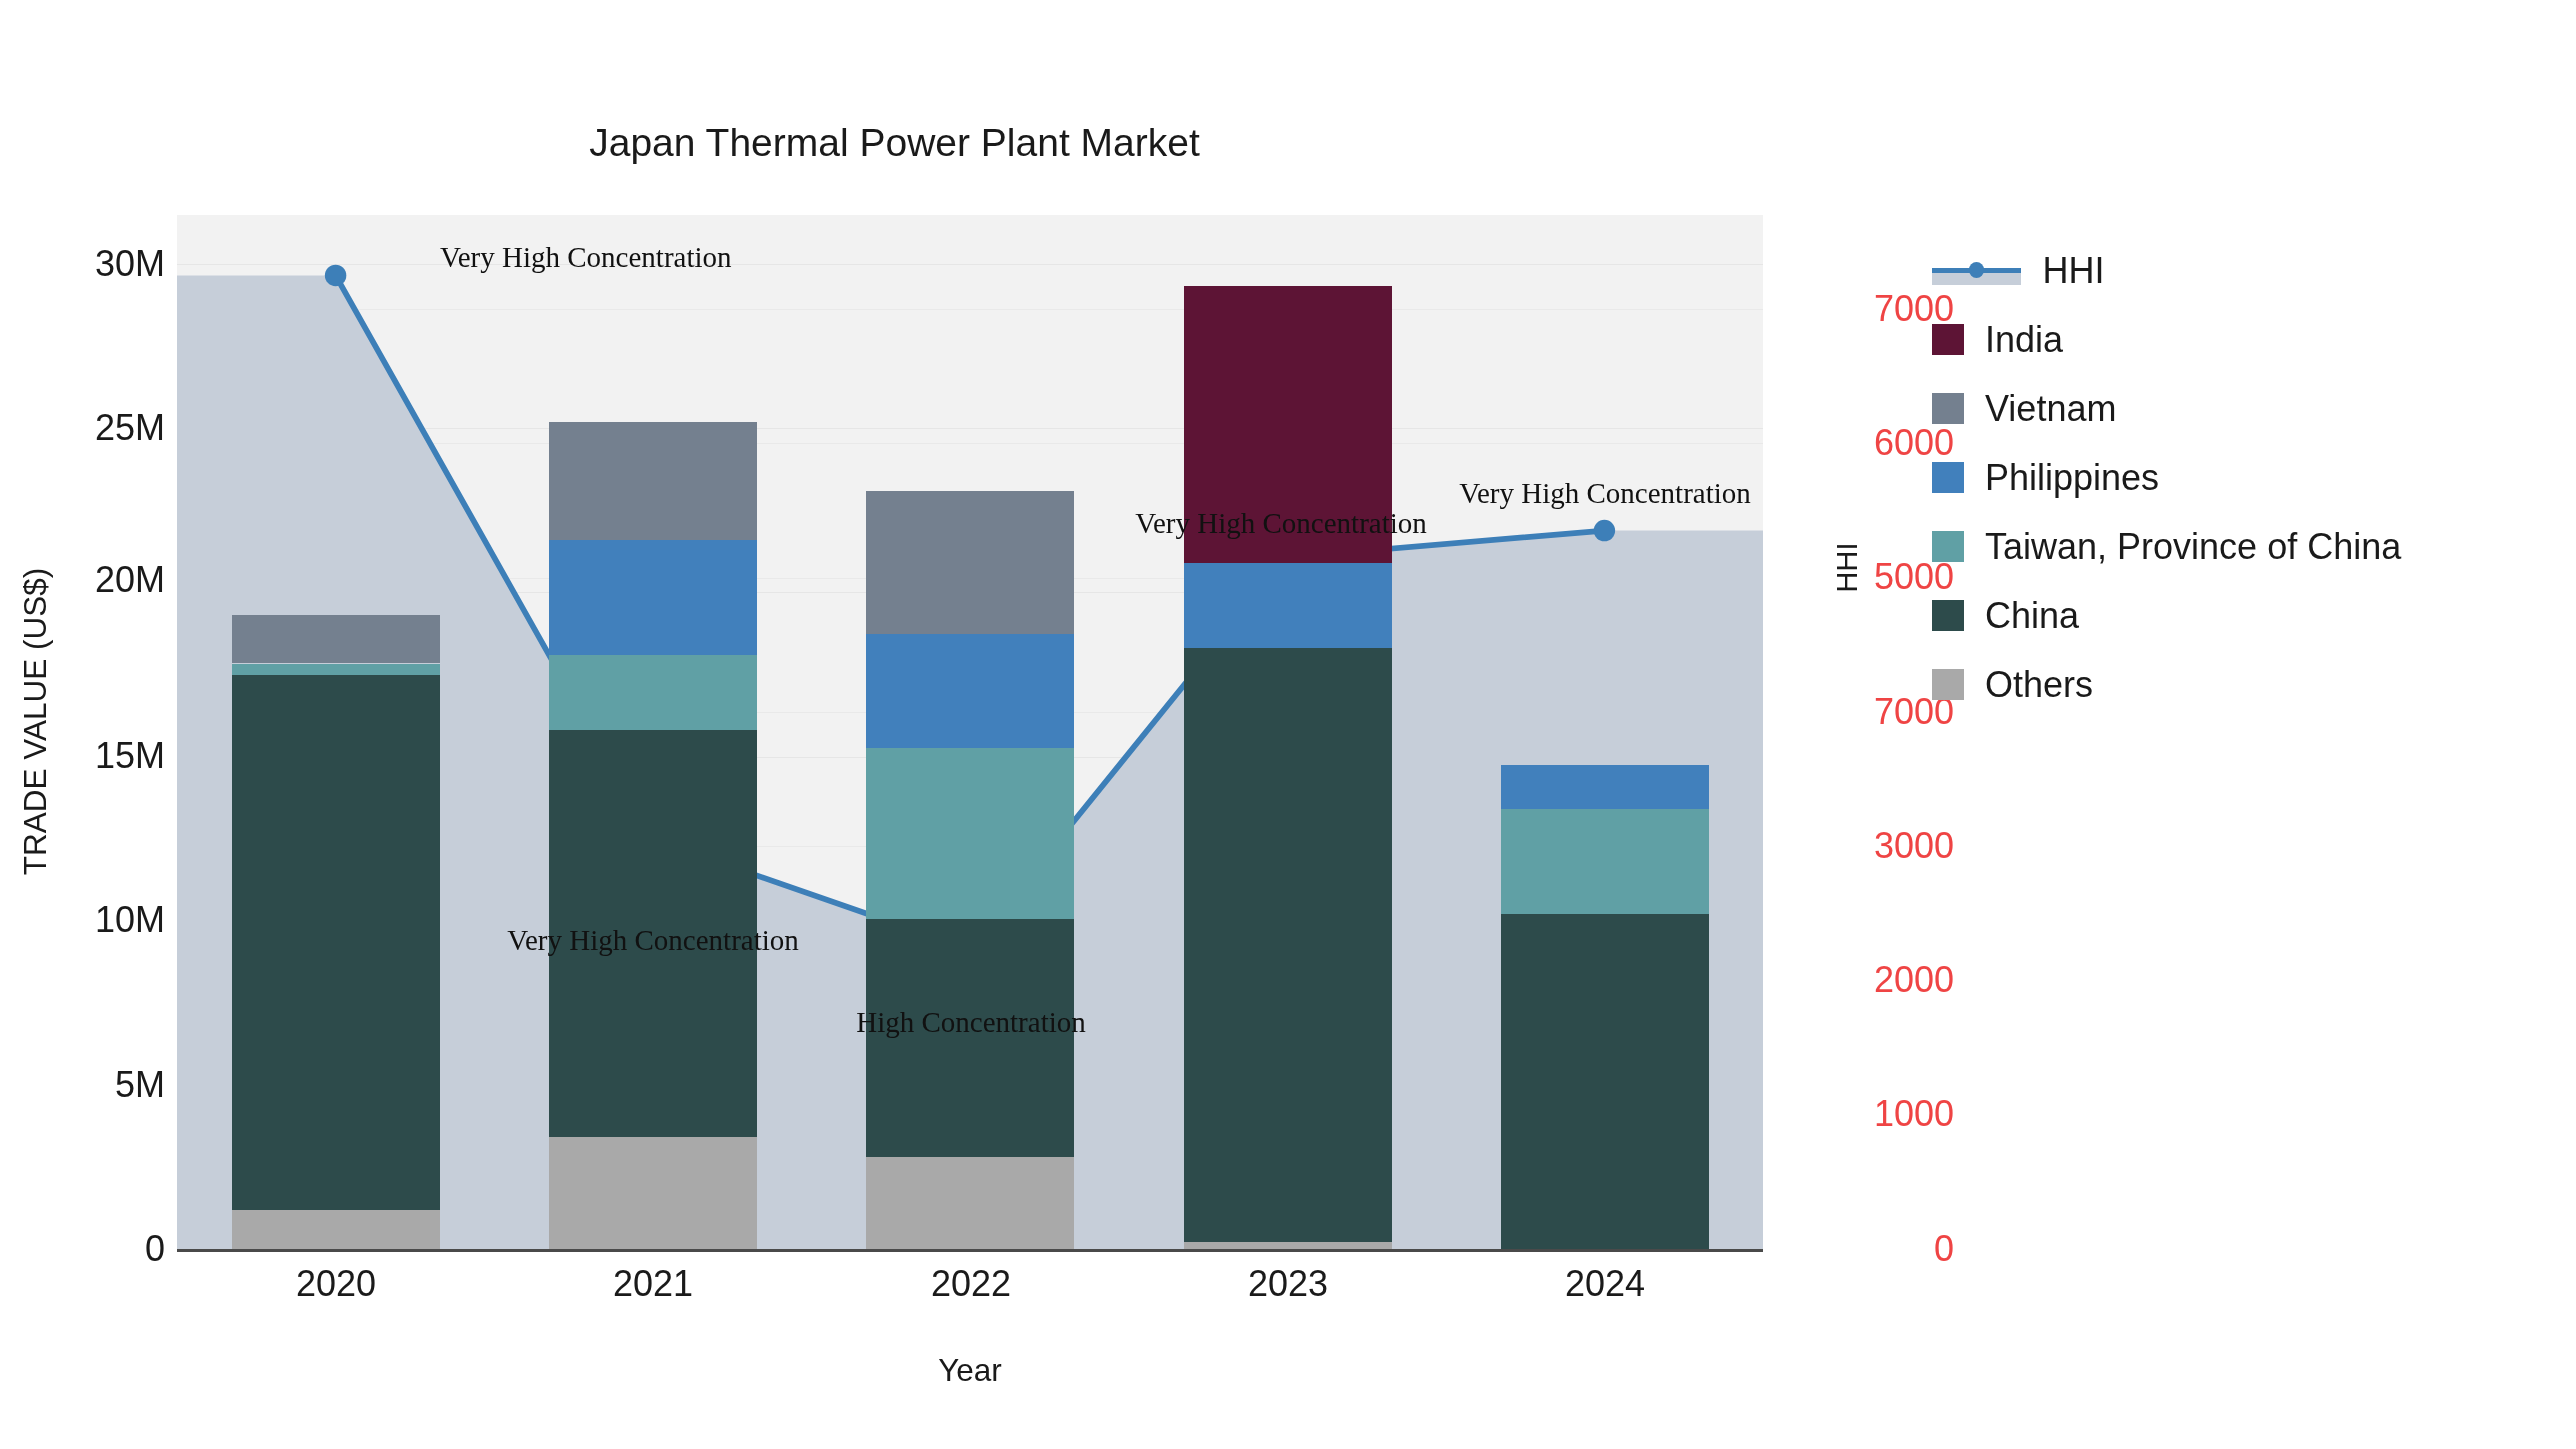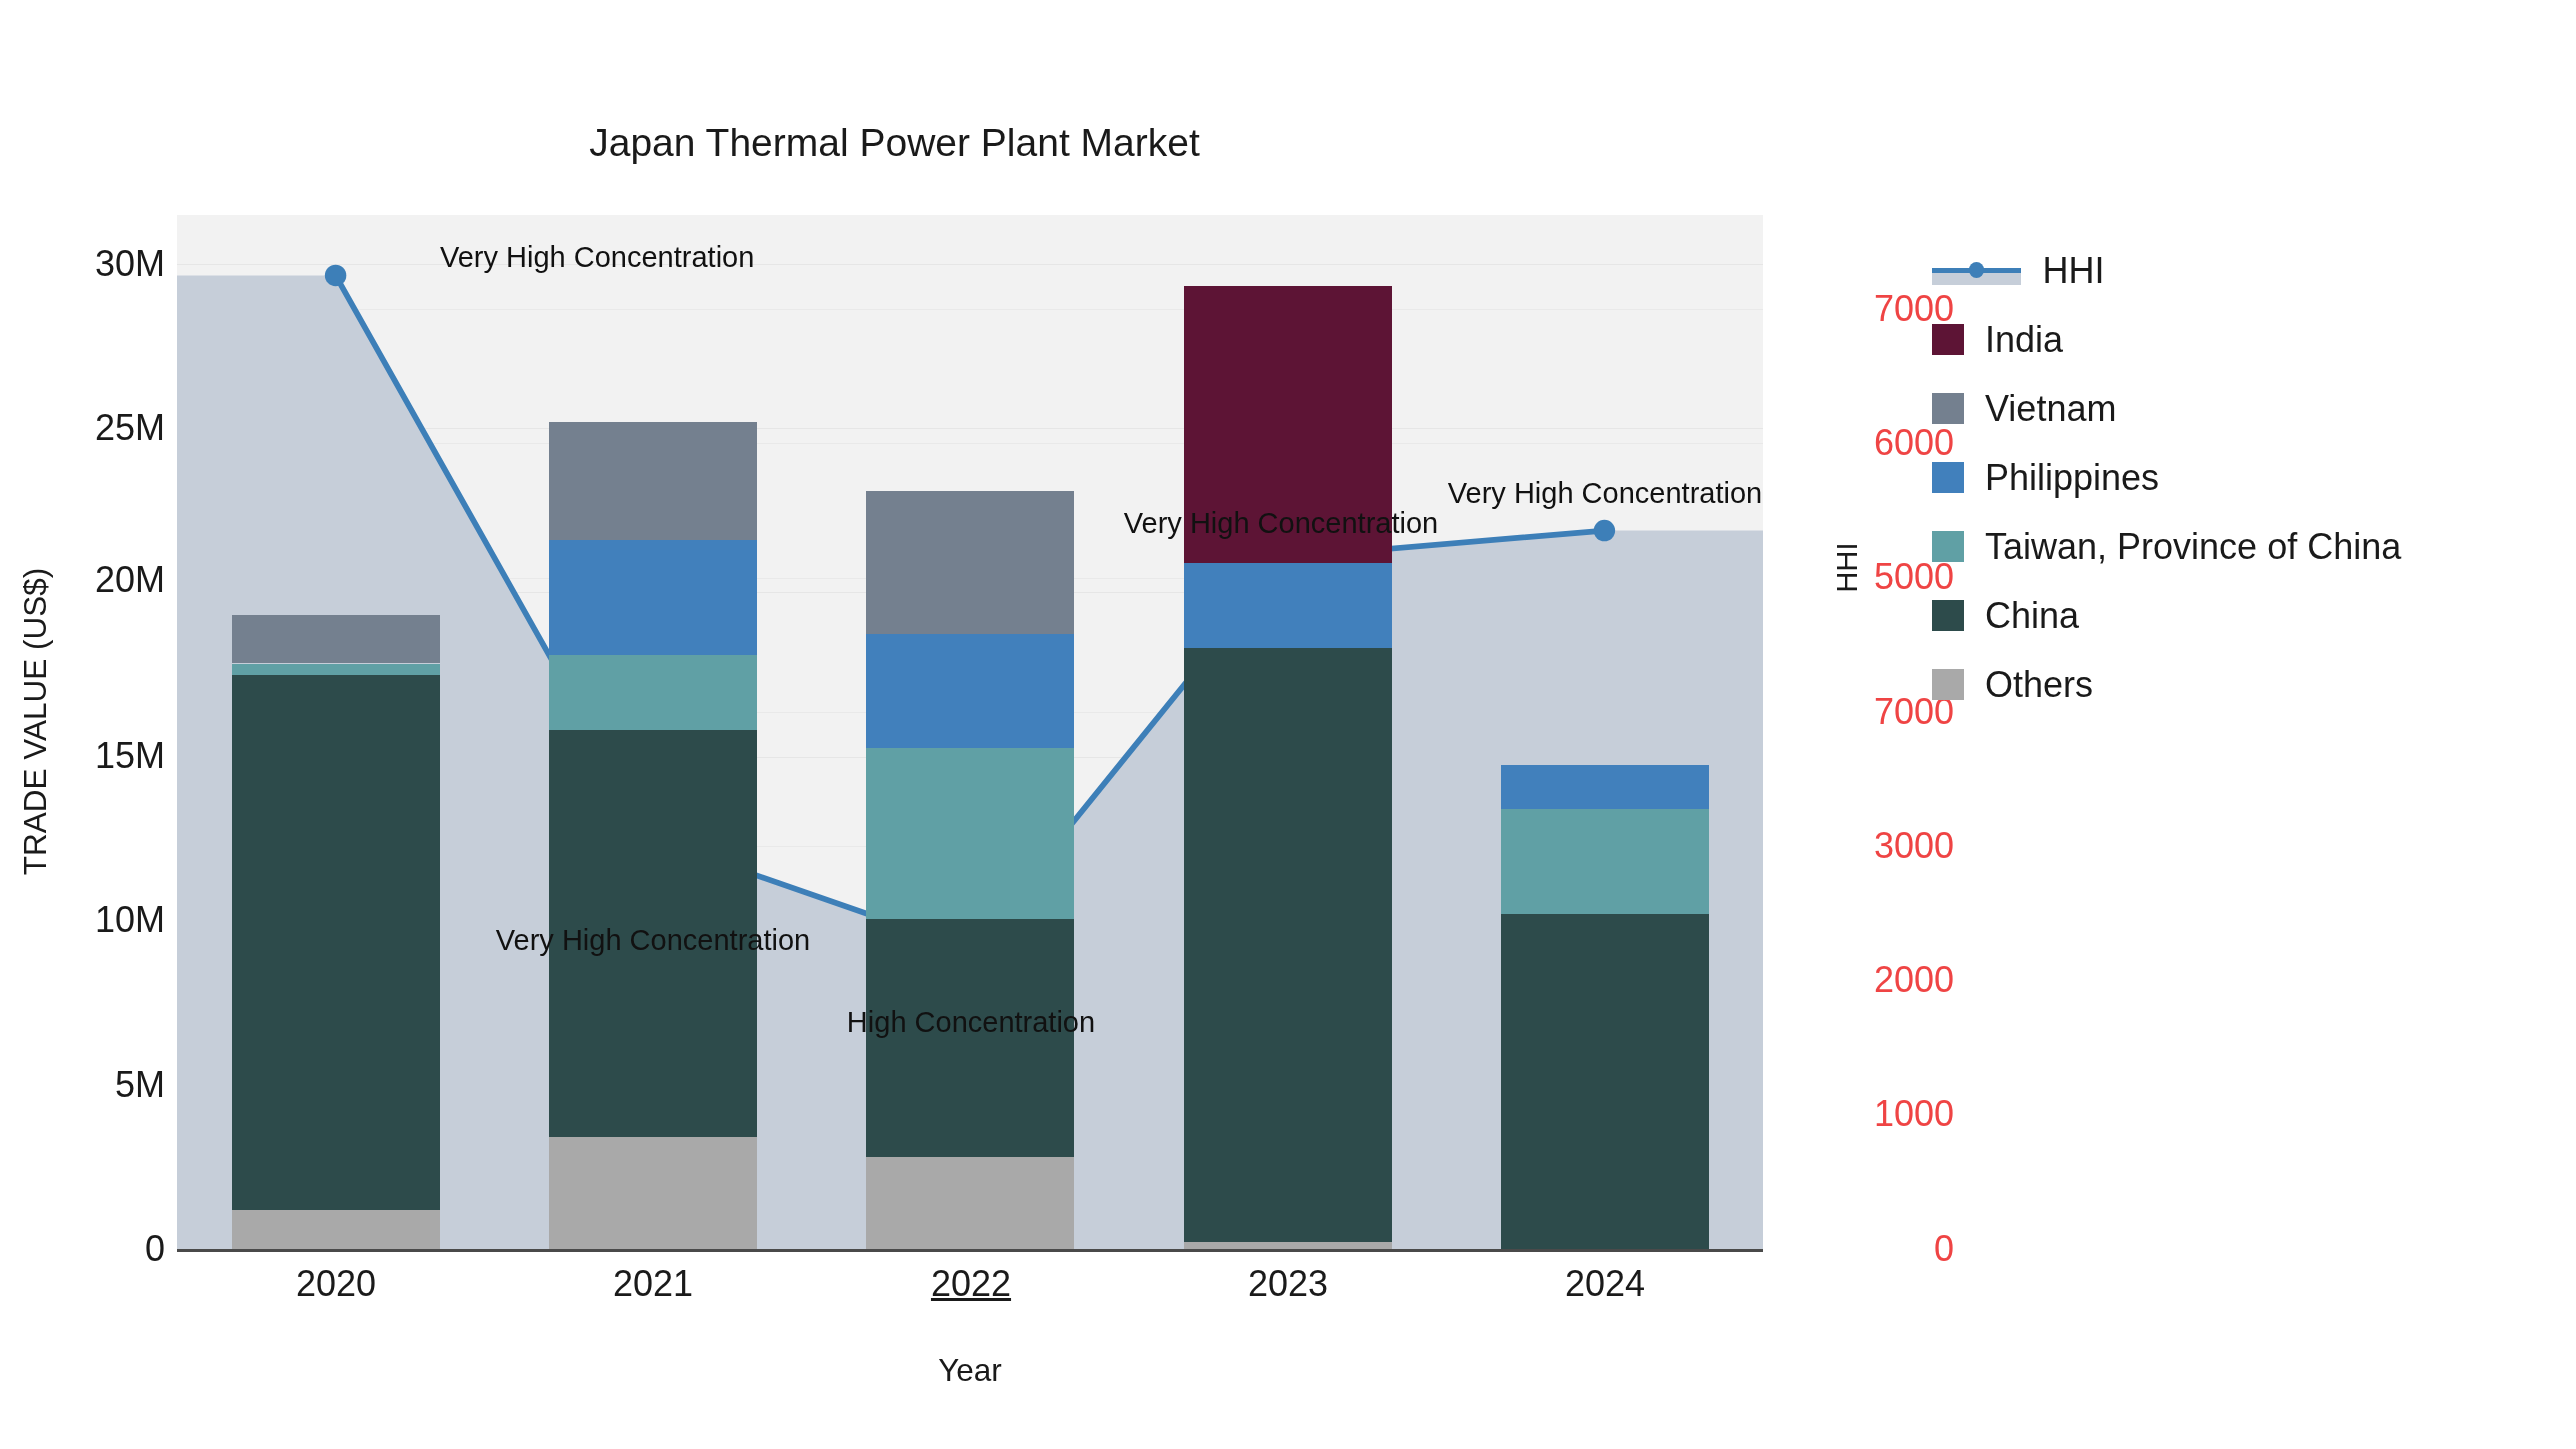--- a/index.html
+++ b/index.html
@@ -67,7 +67,7 @@
   
   .annot{
     position:absolute;font-size:29px;color:#111111;
-    white-space:nowrap;transform:translateX(-50%);
+    white-space:nowrap;transform:translateX(-50%);font-family:Liberation Serif, serif;
   }
   
   #legend{position:absolute;left:1932px;top:236px;width:630px;}

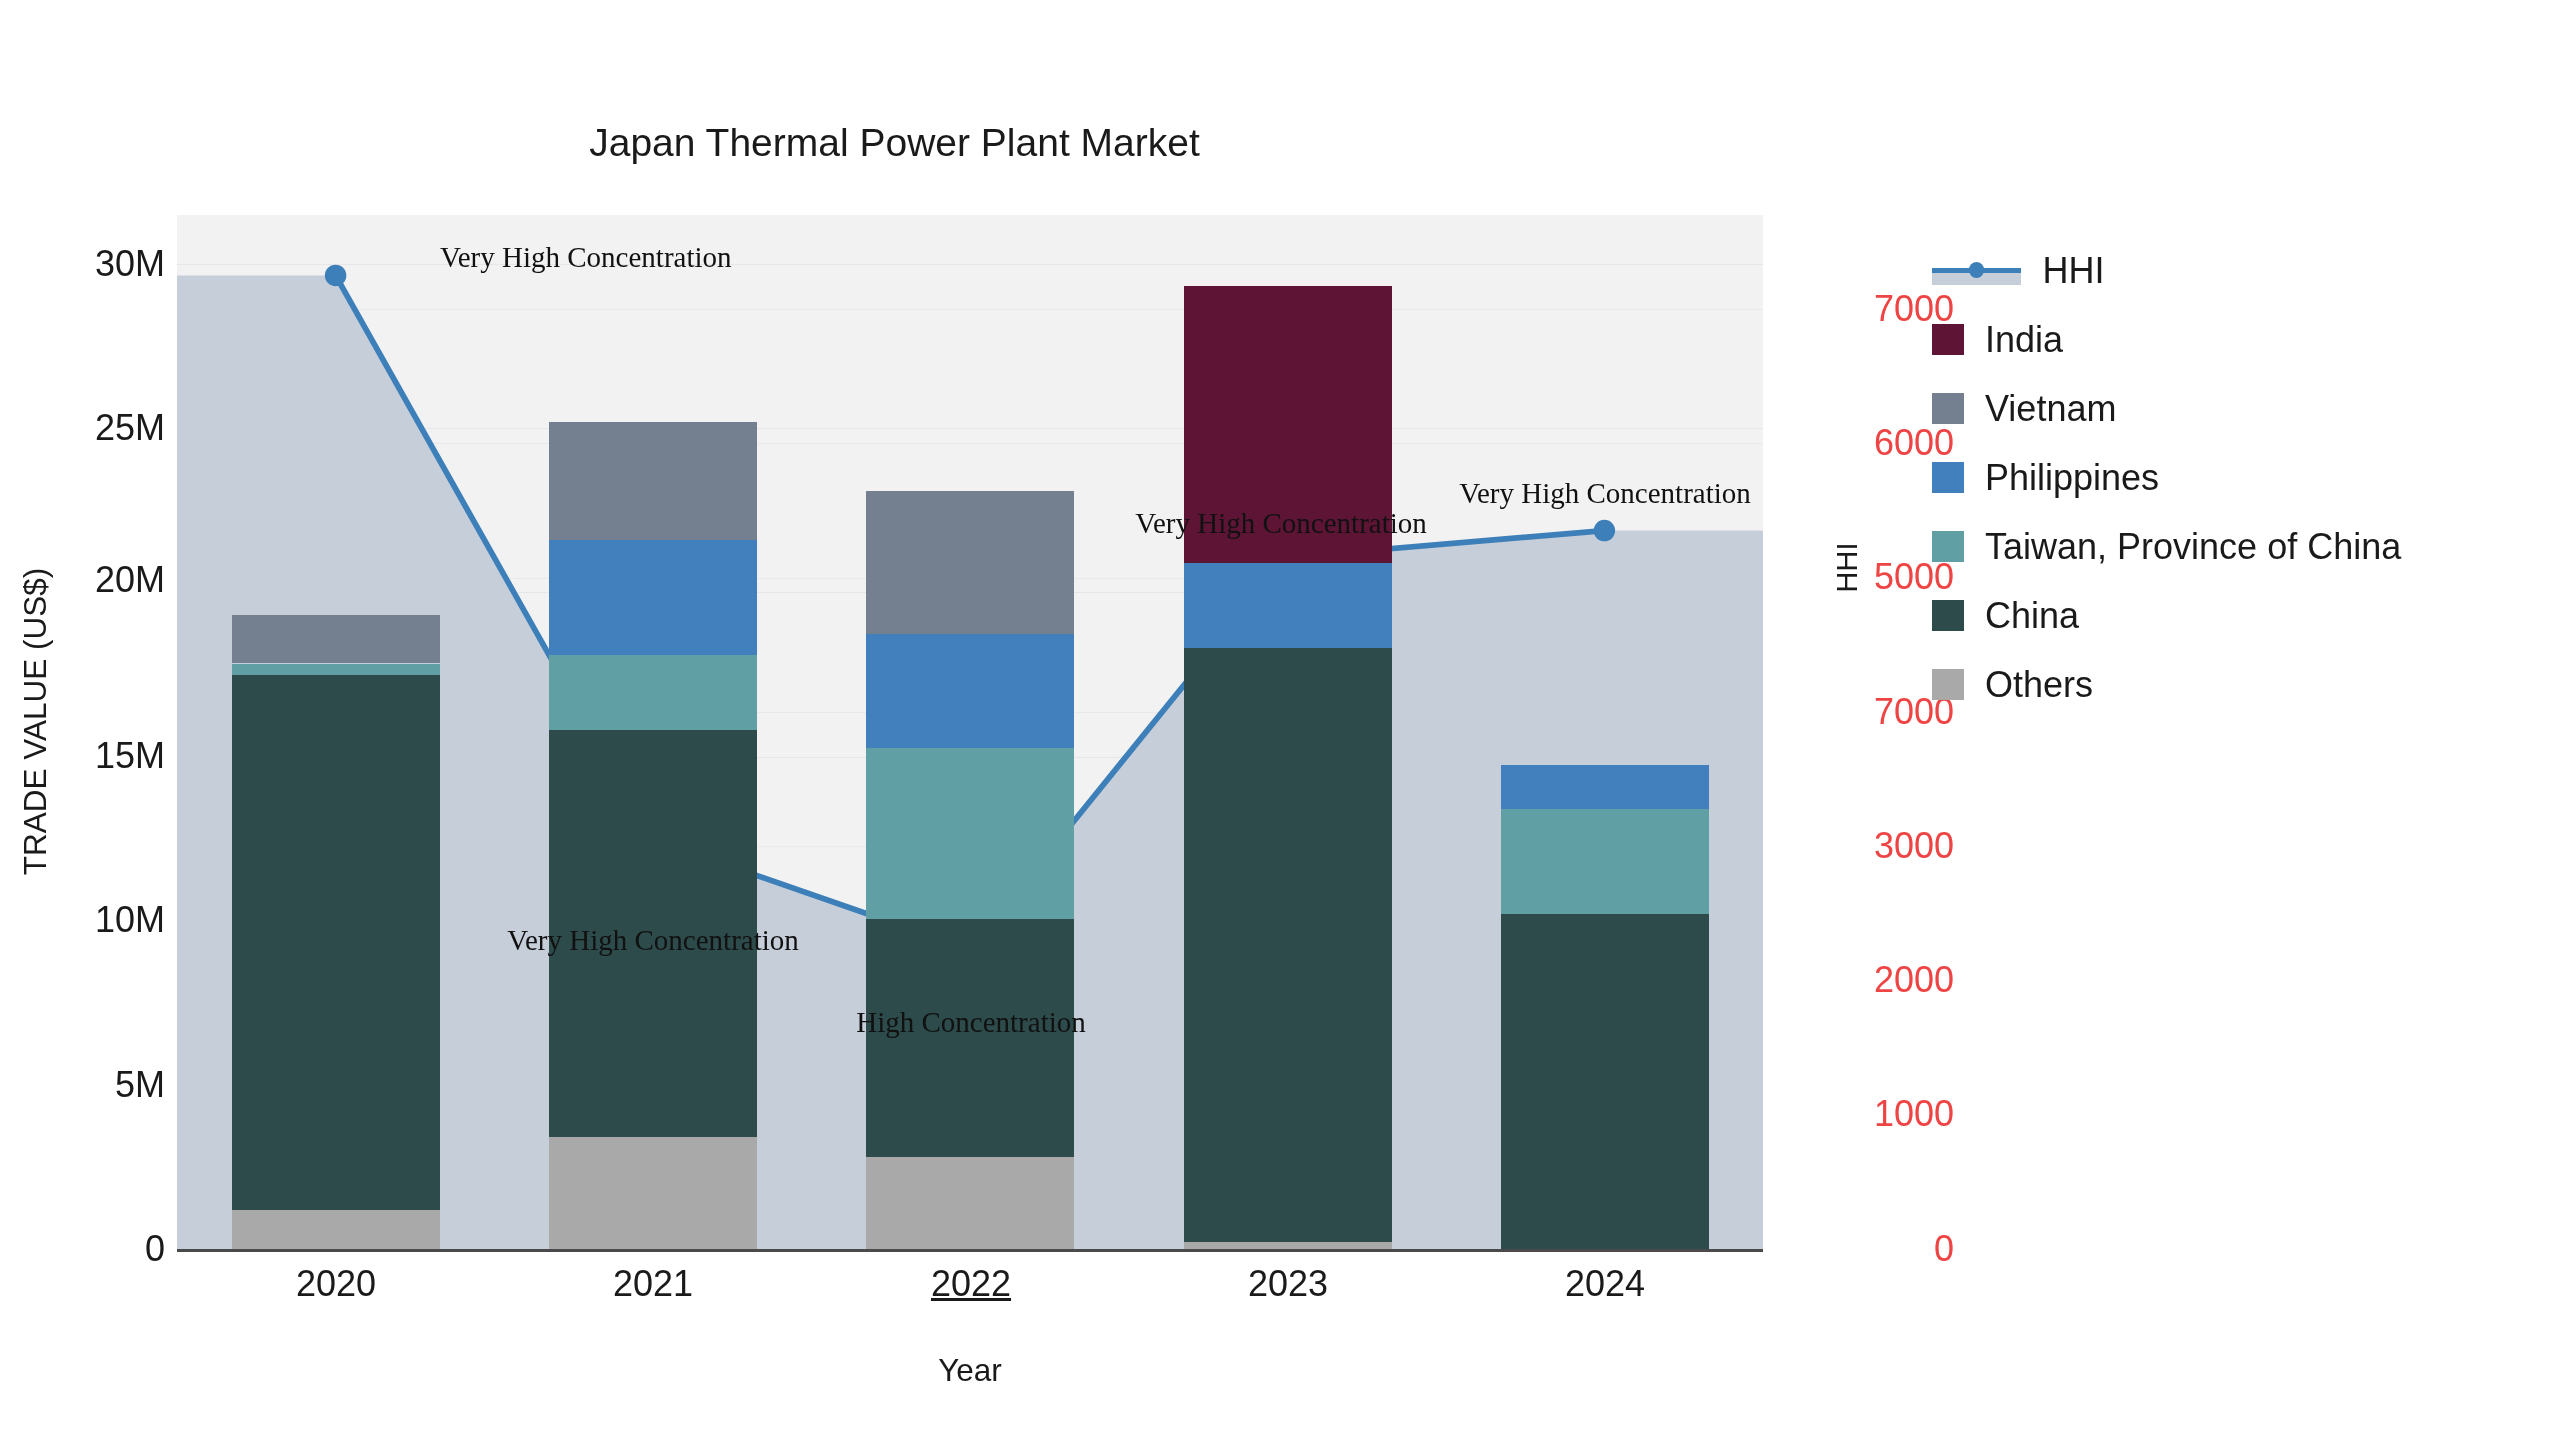--- a/index.html
+++ b/index.html
@@ -189,7 +189,7 @@
 <div id="xtick-layer" style="position:absolute;left:0;top:0;width:1860px;height:1164px;">
     <div class="xtick" style="left: 336px;">2020</div>
     <div class="xtick" style="left: 653px;">2021</div>
-    <div class="xtick" style="left: 971px; text-decoration: underline;">2022</div>
+    <div class="xtick" style="left: 971px;">2022</div>
     <div class="xtick" style="left: 1288px;">2023</div>
     <div class="xtick" style="left: 1605px;">2024</div>
   </div>

